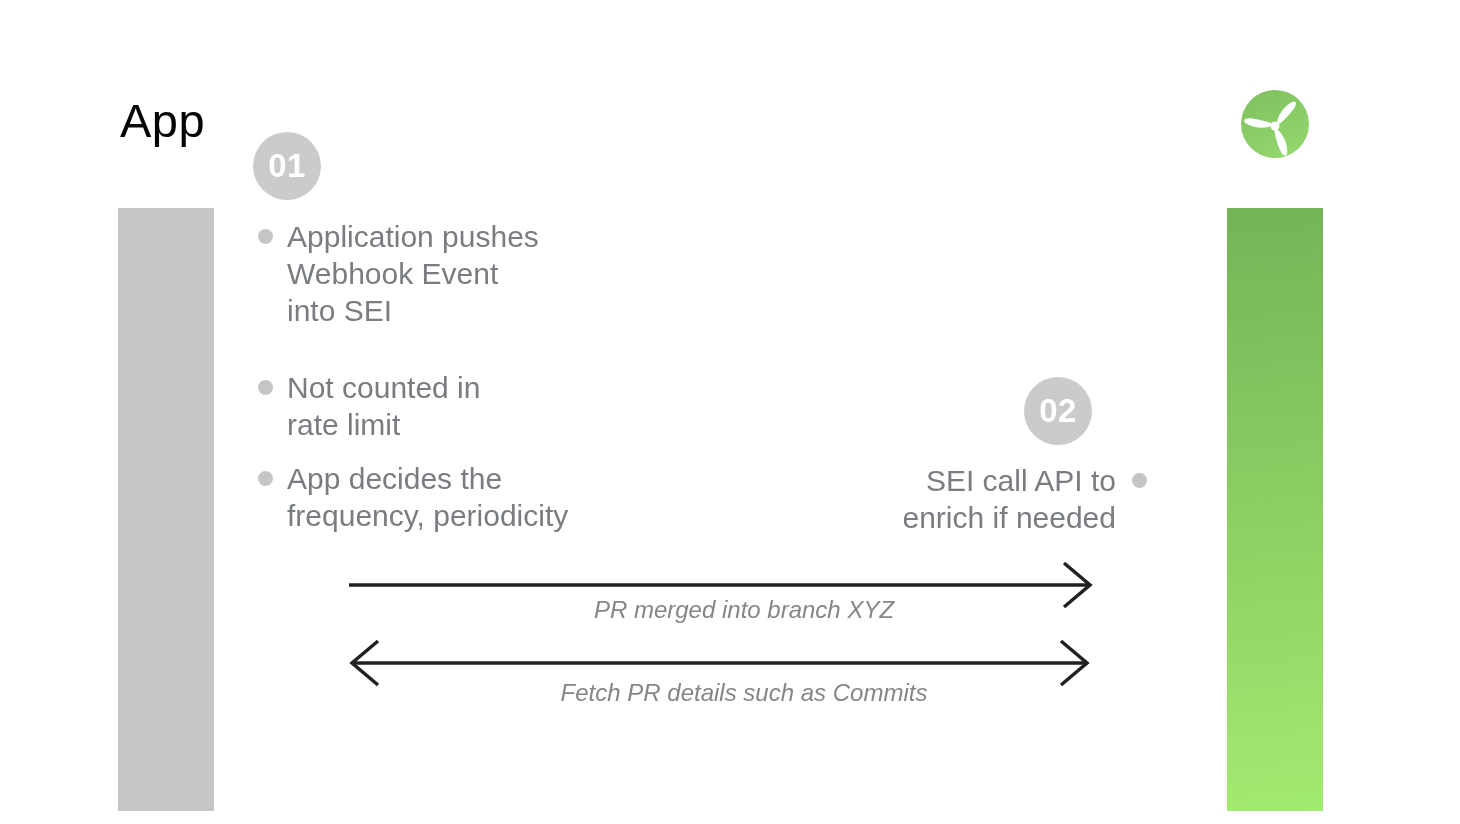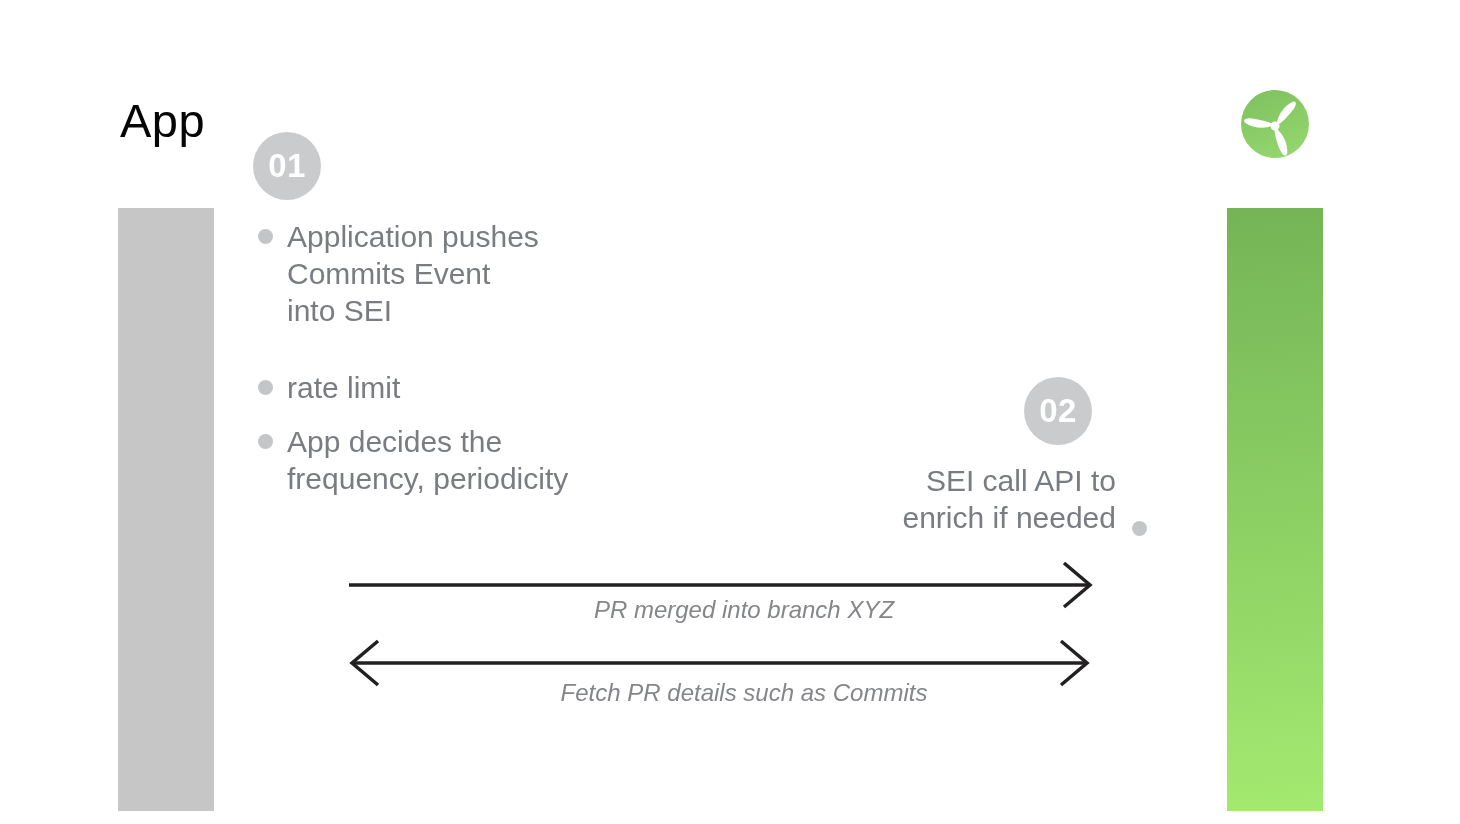--- a/index.html
+++ b/index.html
@@ -177,7 +177,7 @@
       <span class="bullet-dot"></span>
       <span class="bullet-text">
         <span class="line">Application pushes</span>
-        <span class="line">Commits Event</span>
+        <span class="line">Webhook Event</span>
         <span class="line">into SEI</span>
       </span>
     </div>

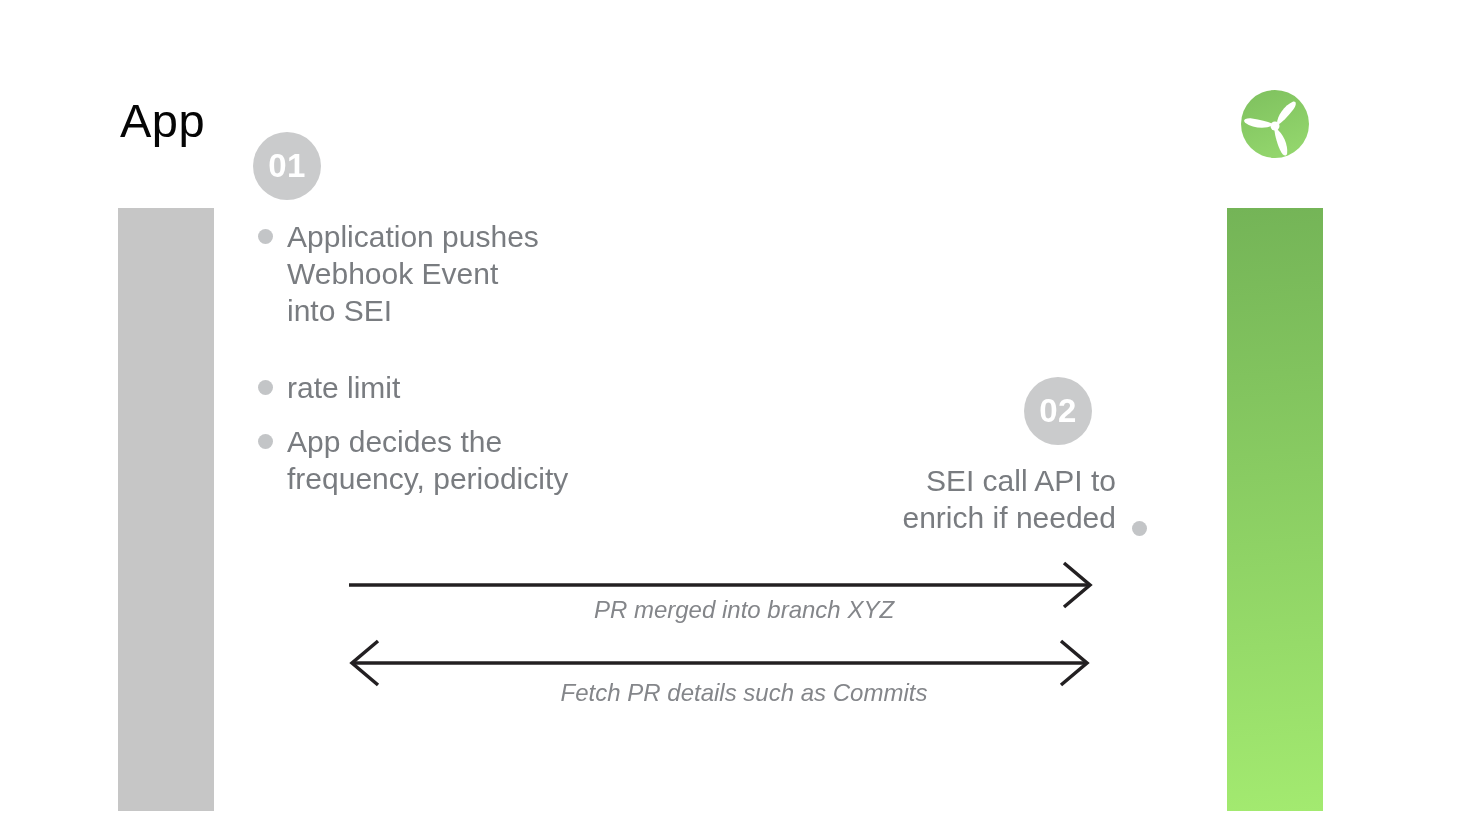--- a/index.html
+++ b/index.html
@@ -184,6 +184,7 @@
     <div class="bullet-item gap-lg">
       <span class="bullet-dot"></span>
       <span class="bullet-text">
+        <span class="line">Not counted in</span>
         <span class="line">rate limit</span>
       </span>
     </div>

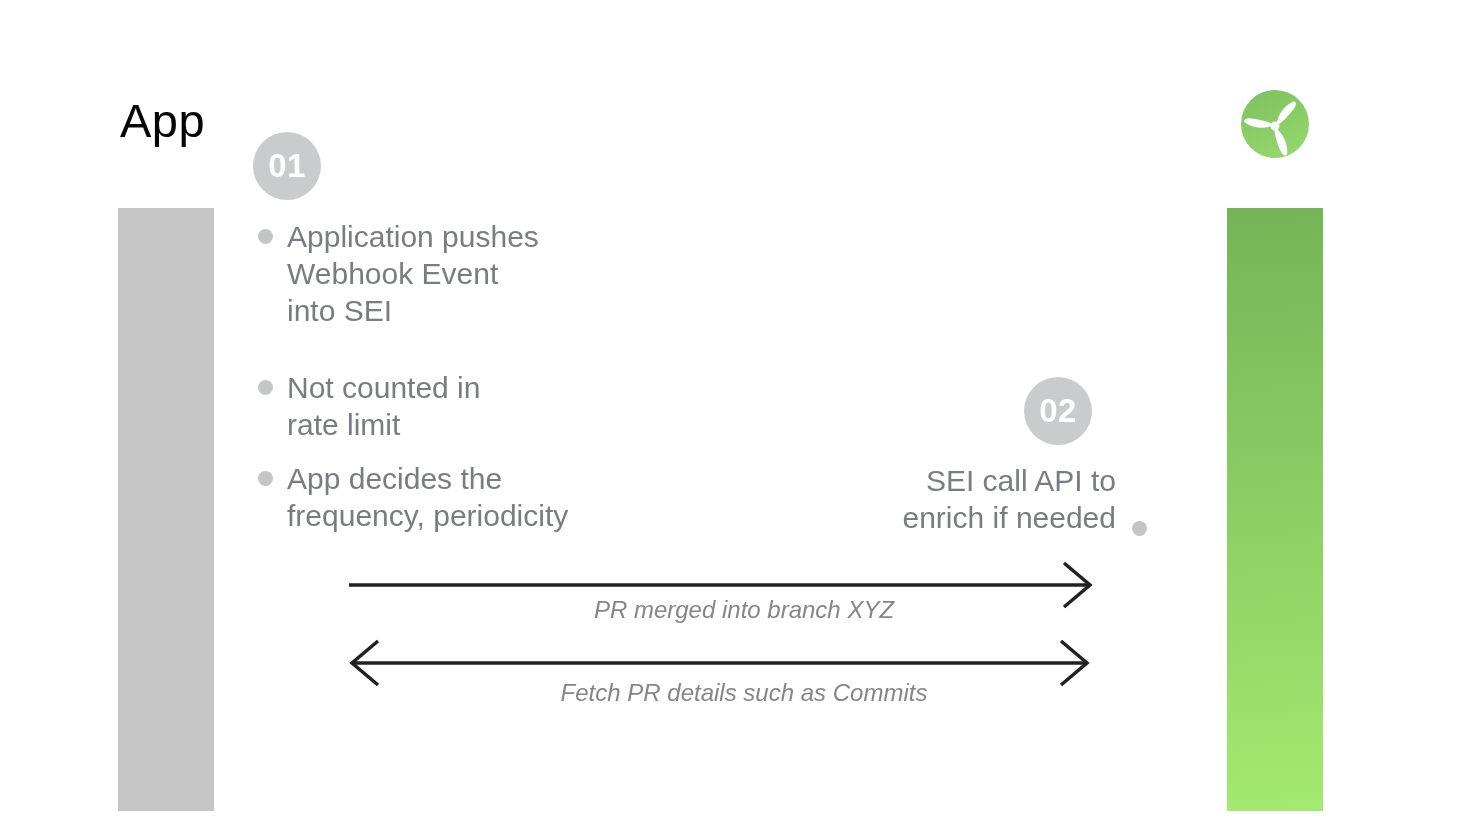--- a/index.html
+++ b/index.html
@@ -105,7 +105,7 @@
     right: 277px;
     top: 462px;
     display: flex;
-    align-items: flex-end;
+    align-items: flex-start;
   }
   .right-note .bullet-text {
     margin-left: 0;

